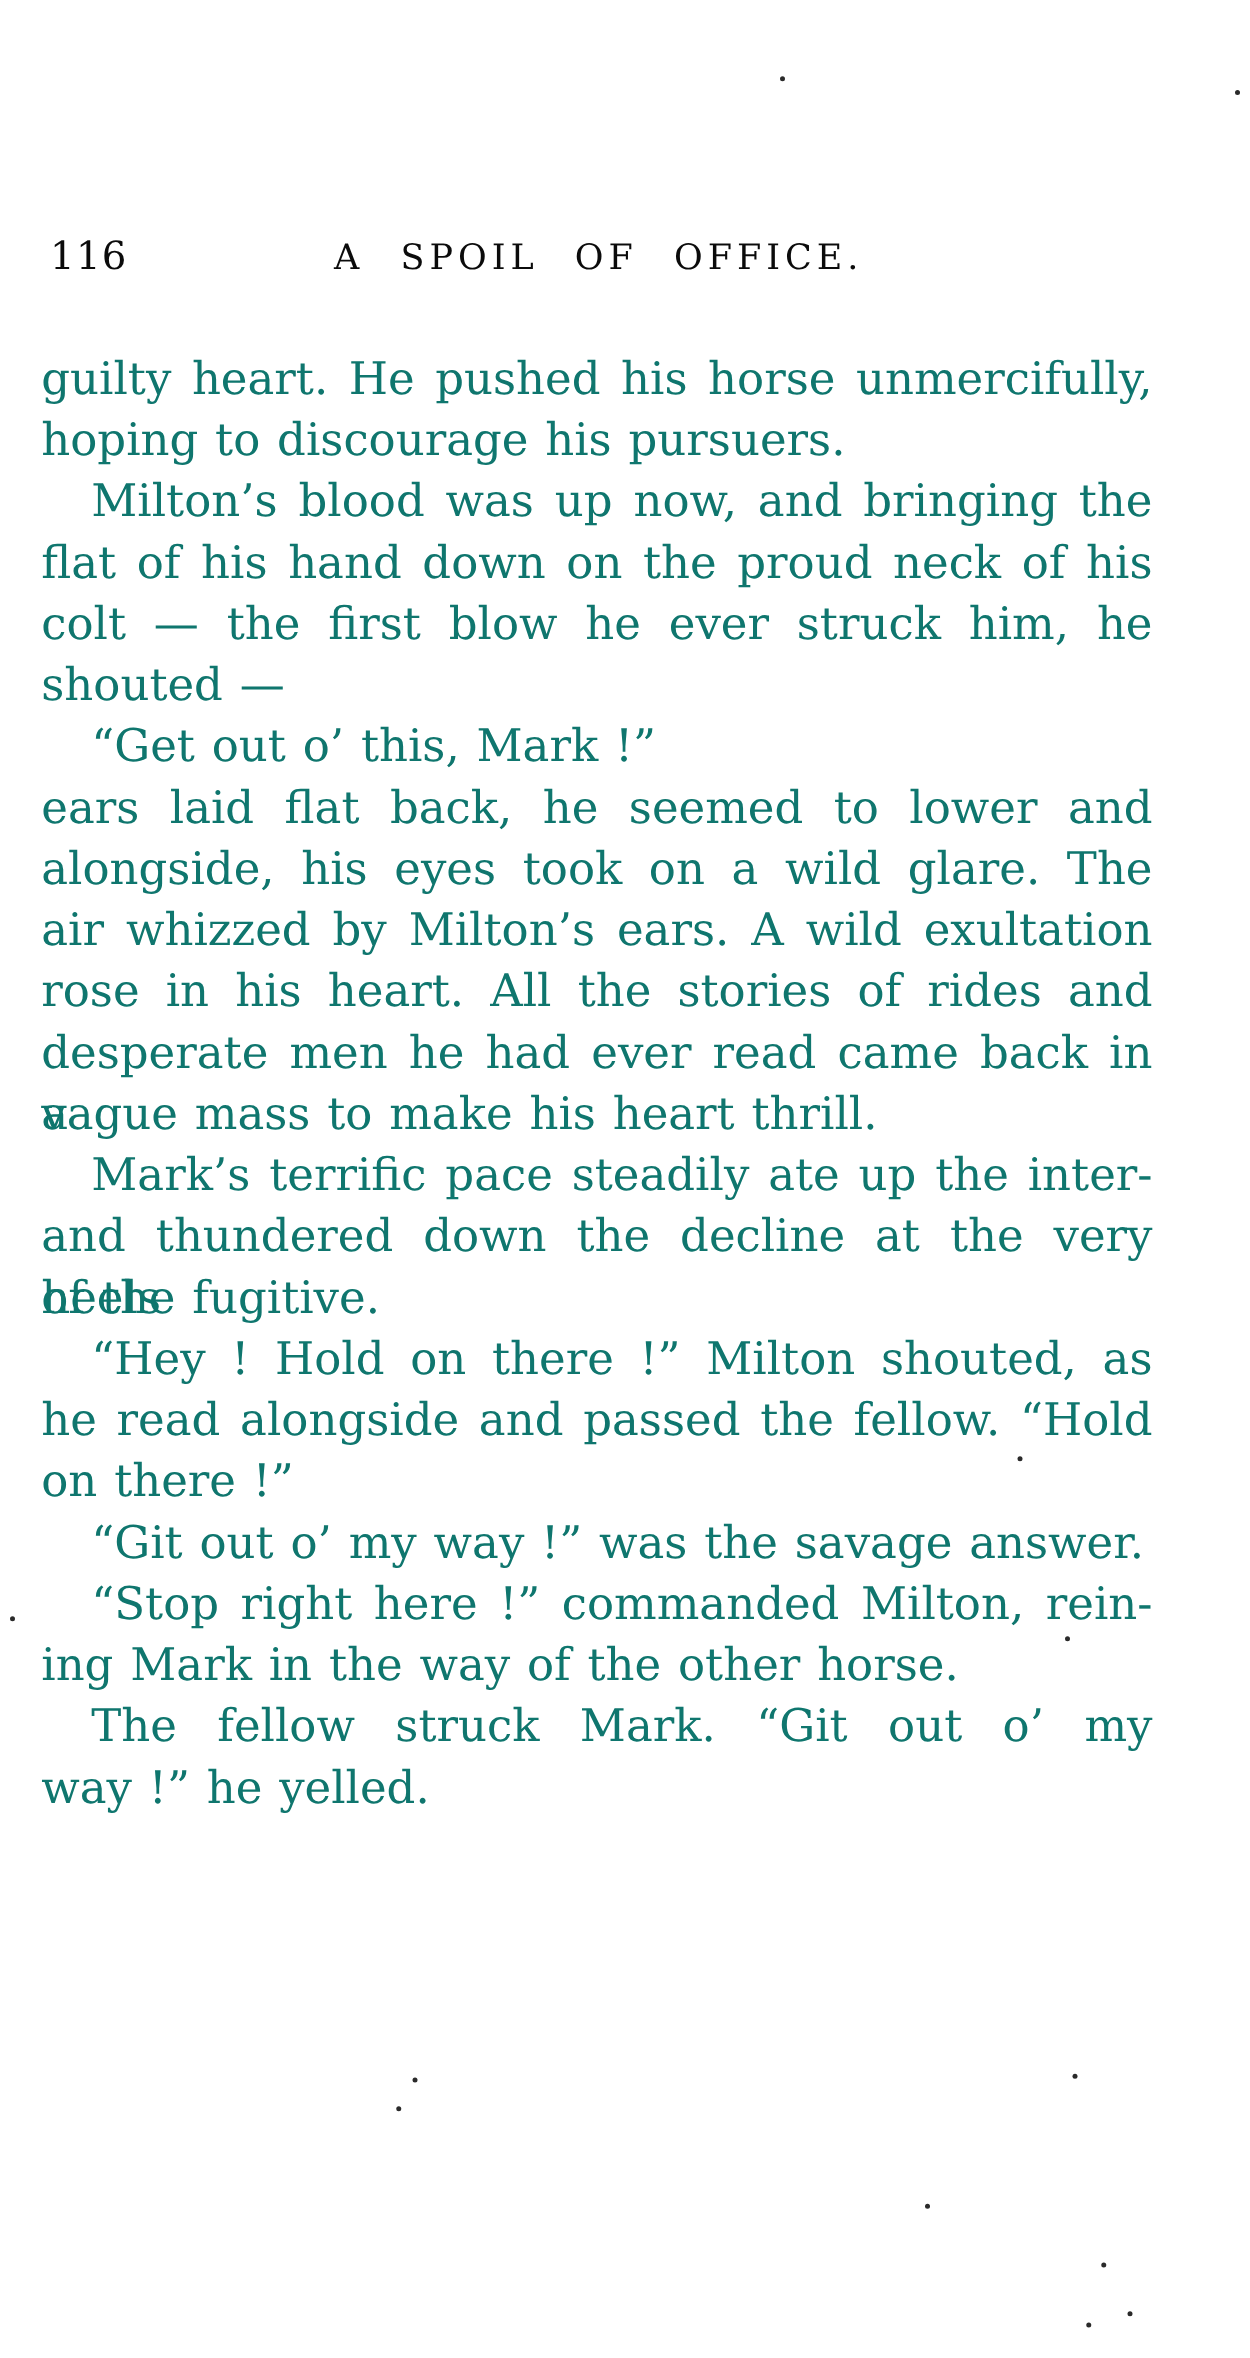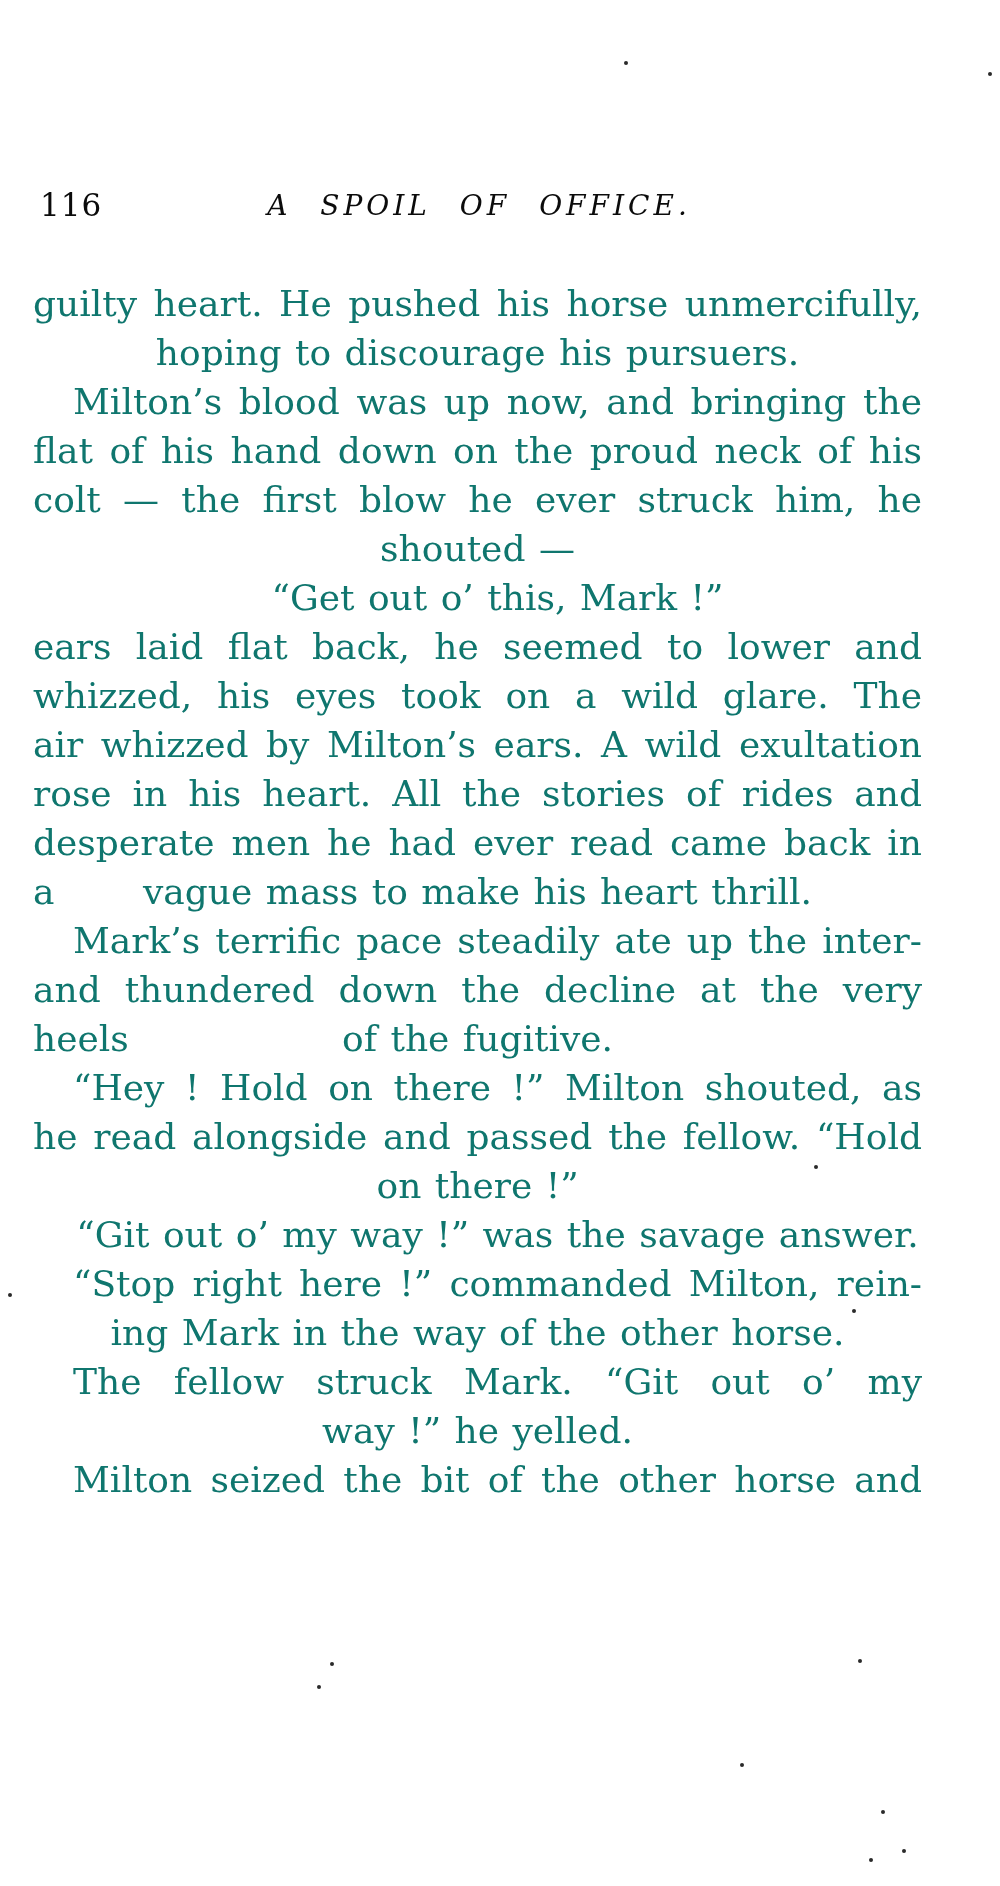--- a/index.html
+++ b/index.html
@@ -25,7 +25,6 @@
     position: absolute;
     left: 479px; top: 172px;
     transform: translateX(-50%);
-    font-style: italic;
     font-size: 28px;
     letter-spacing: 4px;
     word-spacing: 16px;

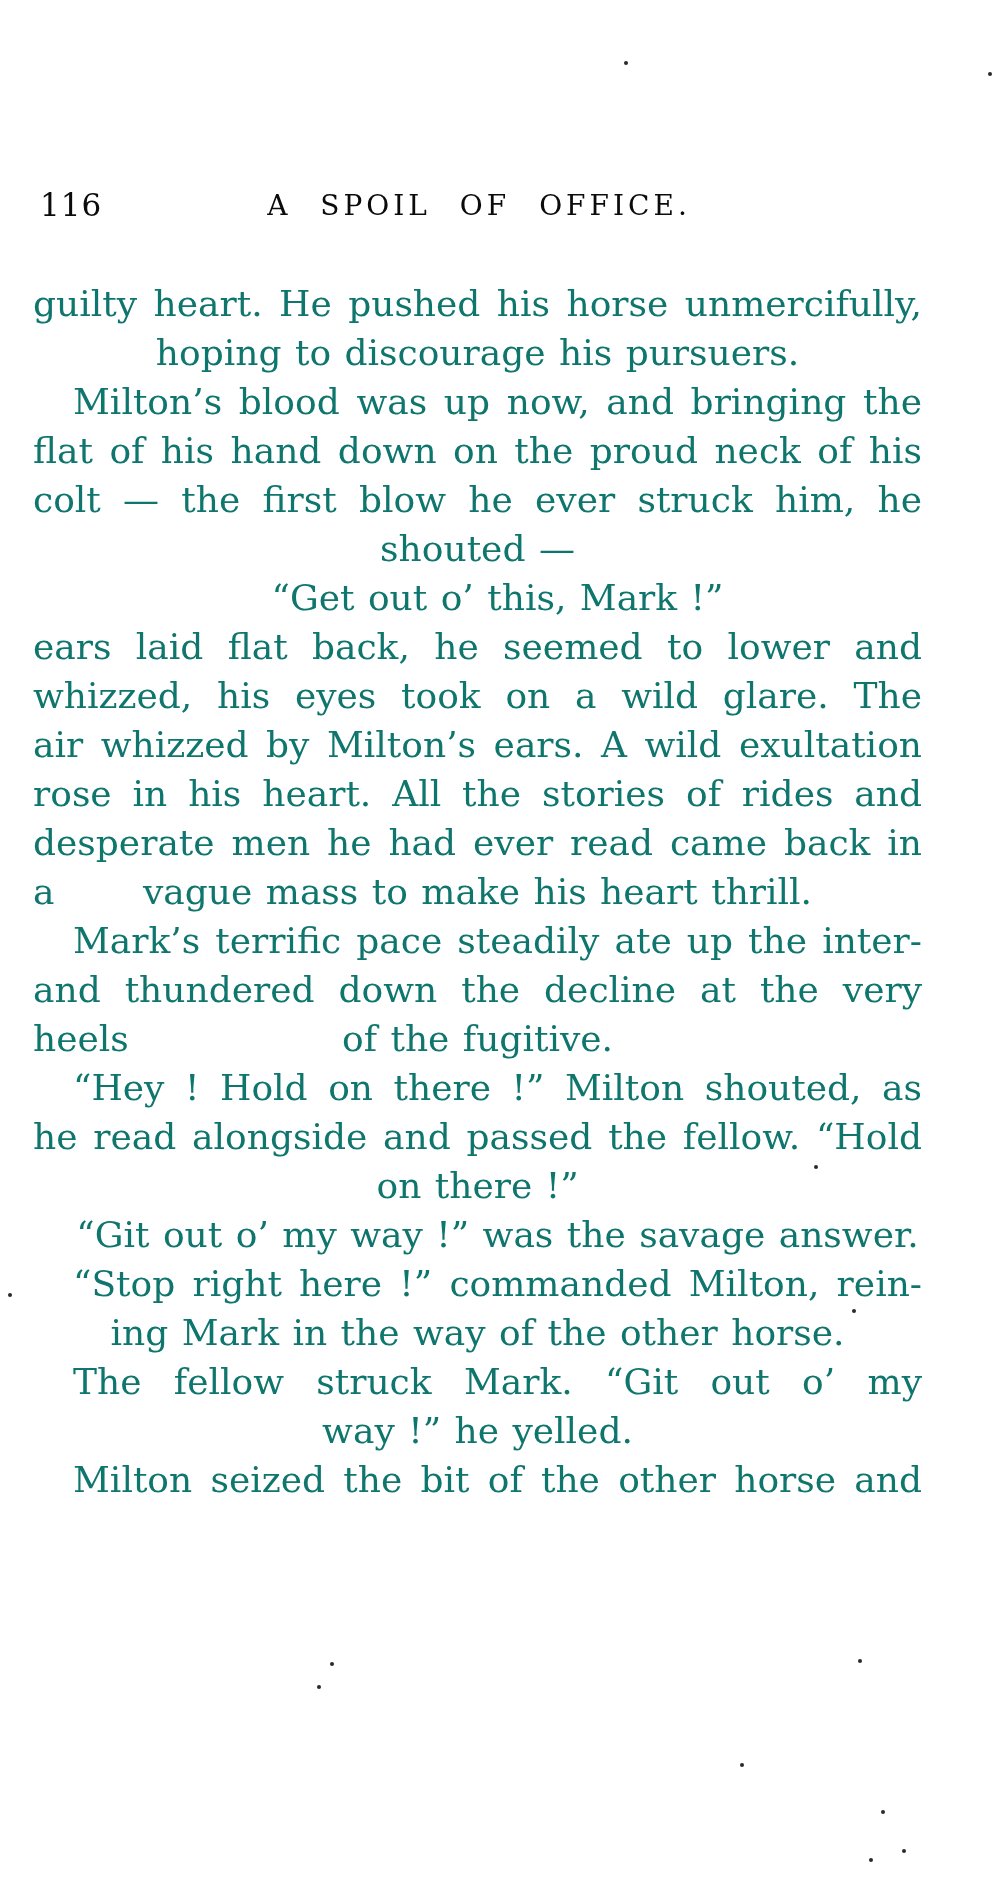--- a/index.html
+++ b/index.html
@@ -43,7 +43,7 @@
   .line {
     height: 49px;
     white-space: nowrap;
-    text-align: center;
+    text-align: left;
   }
   .line.j {
     white-space: normal;

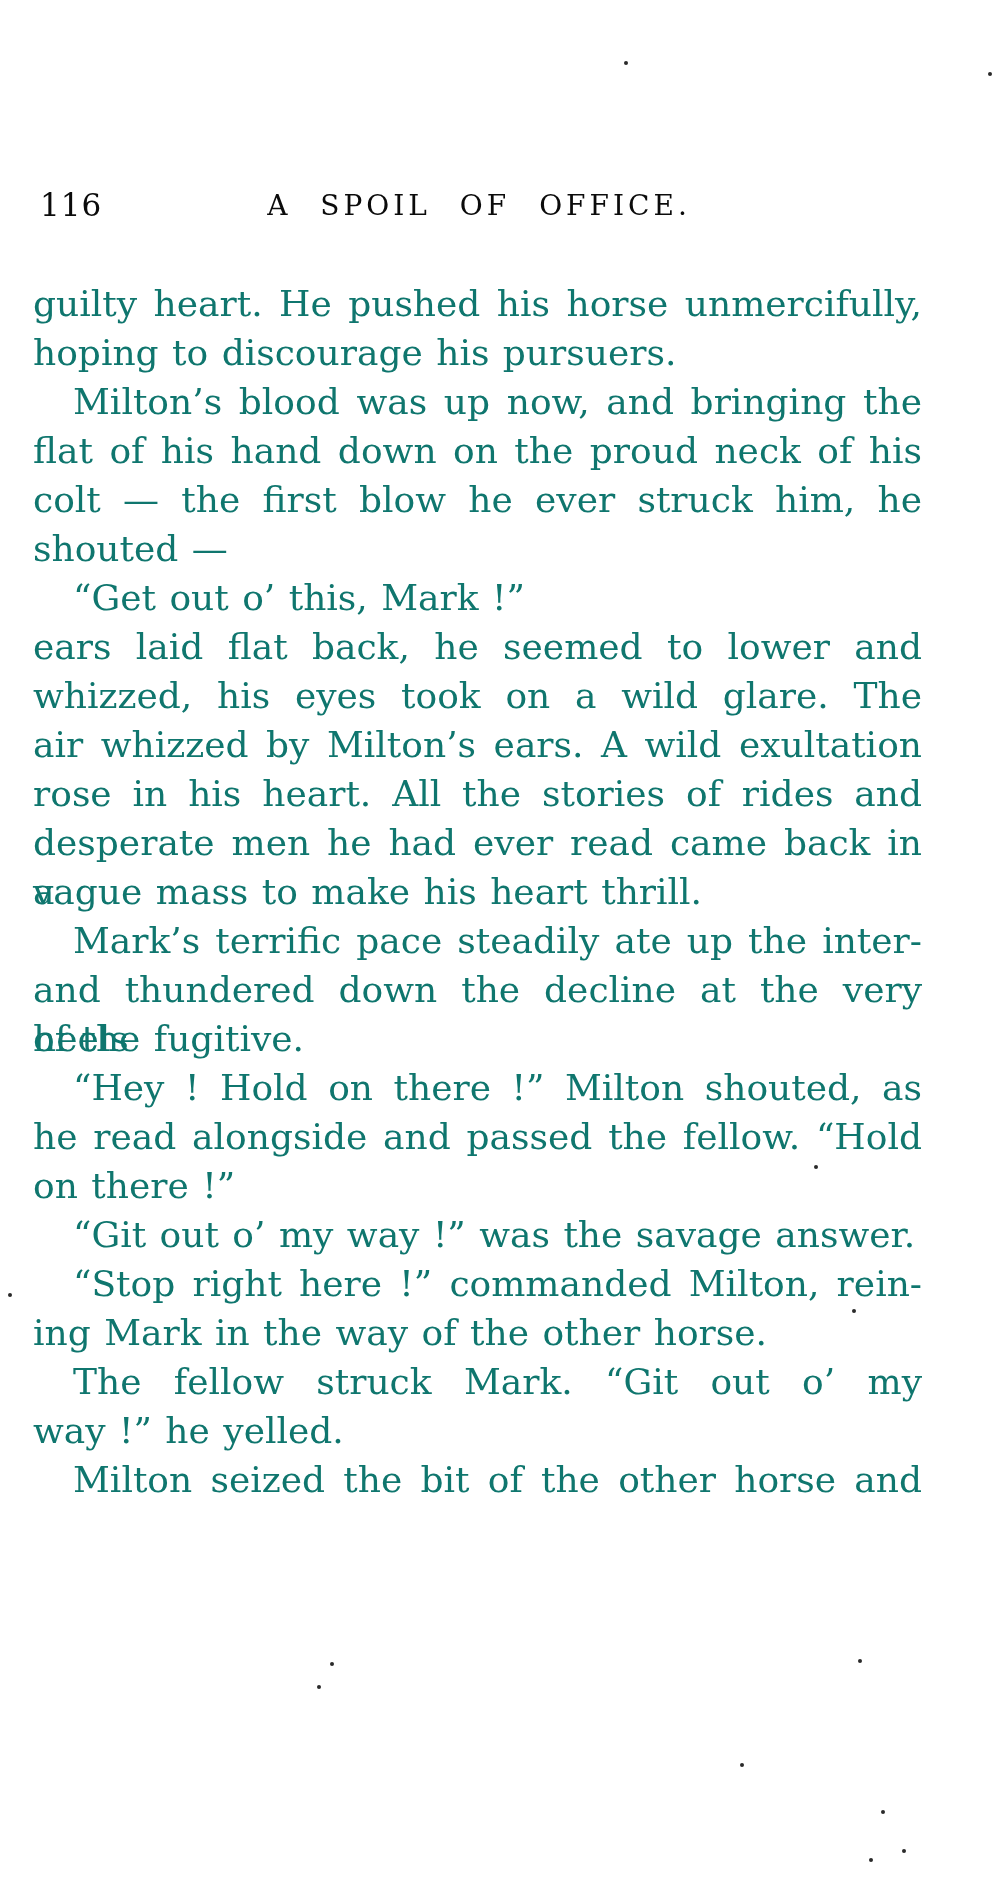--- a/index.html
+++ b/index.html
@@ -74,7 +74,7 @@
       <div class="line">shouted —</div>
       <div class="line indent">“Get out o’ this, Mark !”</div>
       <div class="line j">ears laid flat back, he seemed to lower and</div>
-      <div class="line j">whizzed, his eyes took on a wild glare.  The</div>
+      <div class="line j">alongside, his eyes took on a wild glare.  The</div>
       <div class="line j">air whizzed by Milton’s ears.  A wild exultation</div>
       <div class="line j">rose in his heart.  All the stories of rides and</div>
       <div class="line j">desperate men he had ever read came back in a</div>

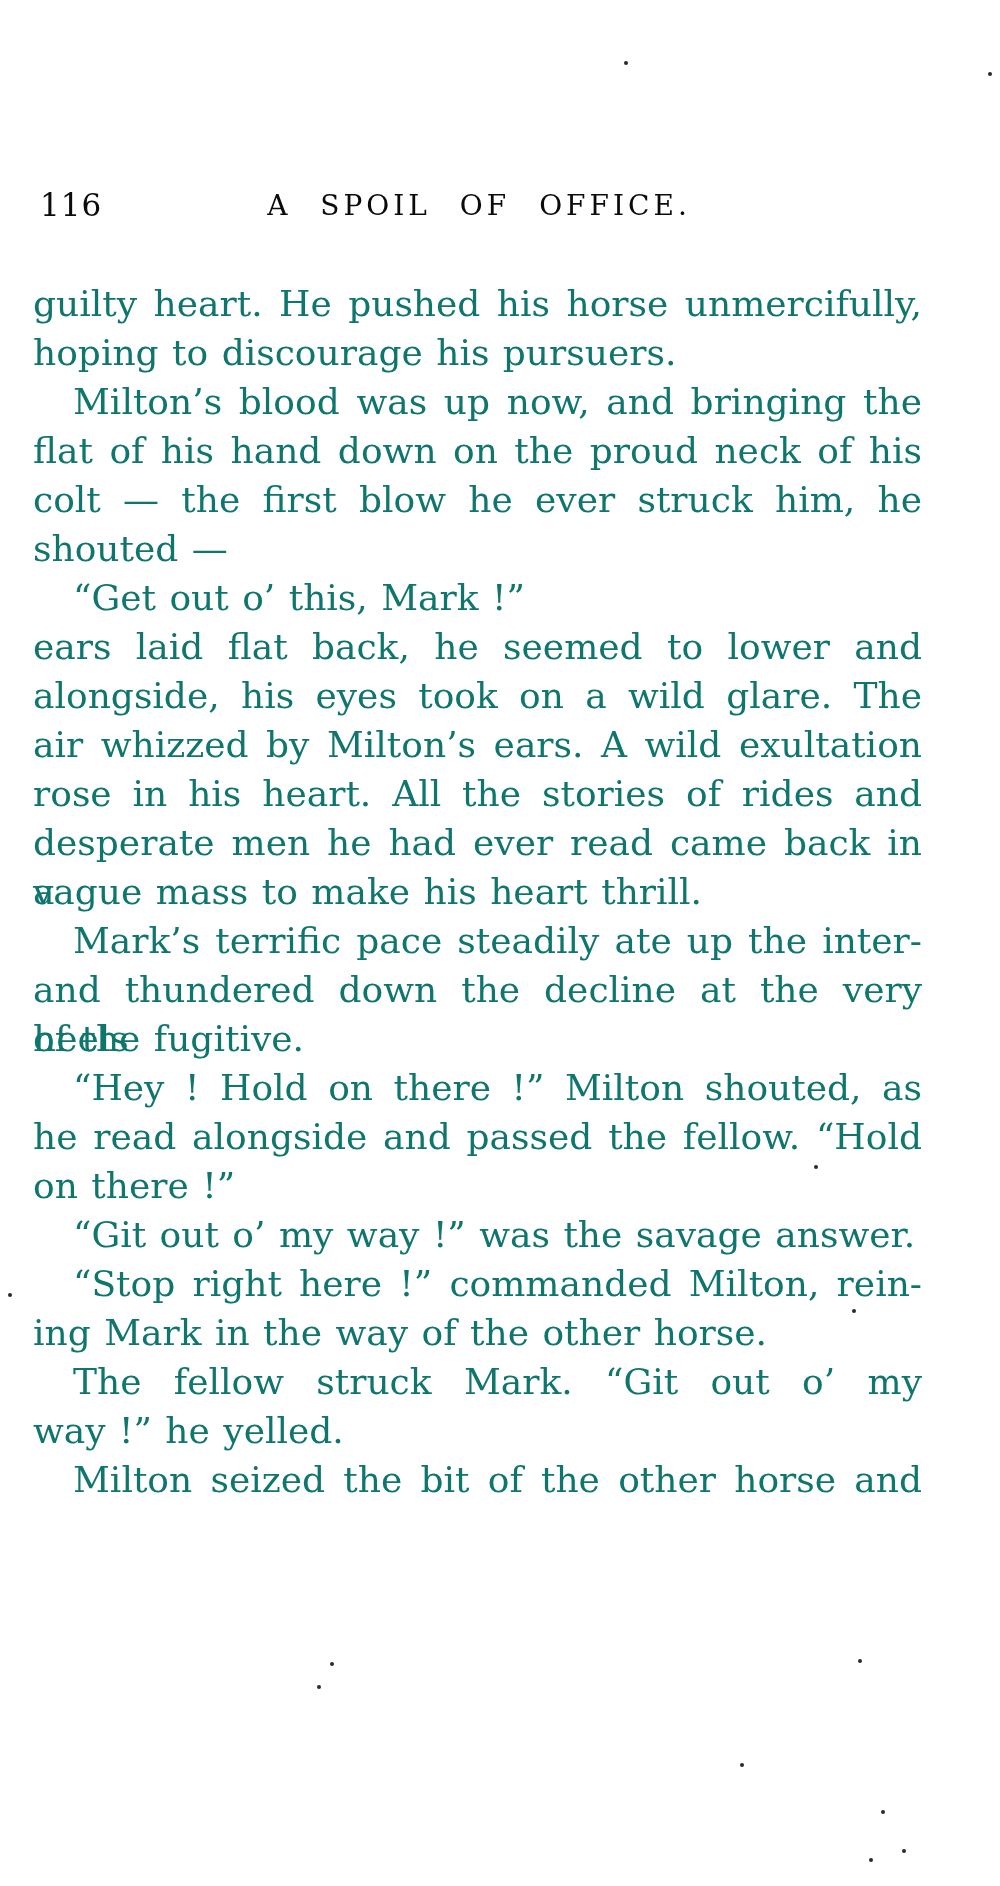--- a/index.html
+++ b/index.html
@@ -90,7 +90,6 @@
       <div class="line">ing Mark in the way of the other horse.</div>
       <div class="line j indent">The fellow struck Mark.  “Git out o’ my</div>
       <div class="line">way !” he yelled.</div>
-      <div class="line j indent">Milton seized the bit of the other horse and</div>
     </div>
   <div id="specks">
       <div class="speck" style="left: 624px; top: 44px;"></div>

